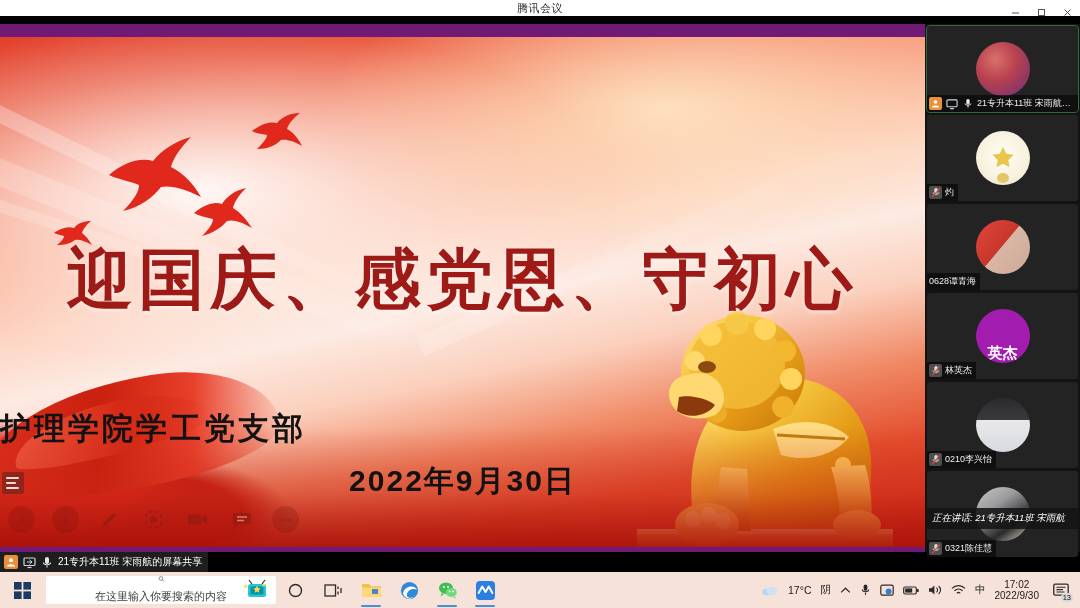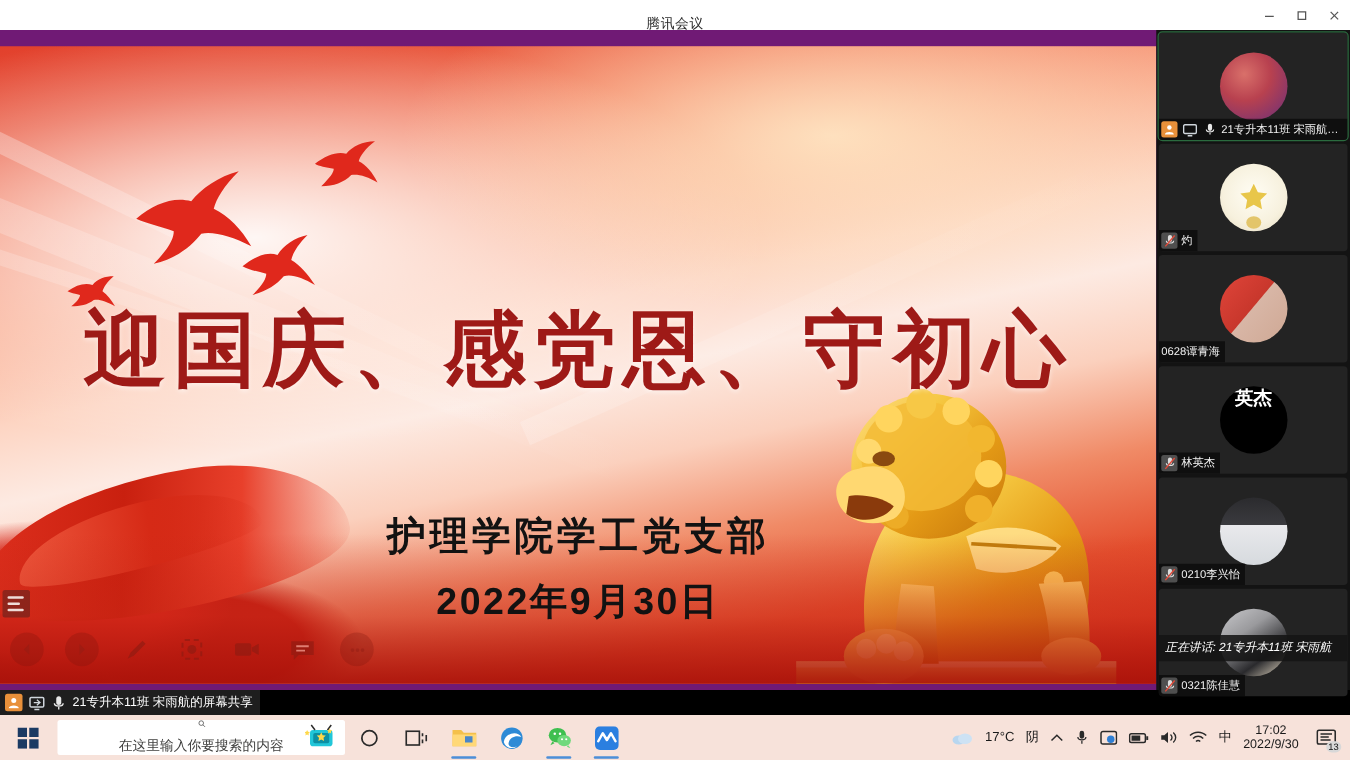--- a/index.html
+++ b/index.html
@@ -12,9 +12,9 @@
 
   
   #titlebar {
-    position: absolute; left: 0; top: 0; width: 1080px; height: 36px;
+    position: absolute; left: 0; top: 0; width: 1080px; height: 16px;
     background: #ffffff;
-    display: flex; align-items: center; justify-content: center;
+    display: flex; align-items: flex-end; justify-content: center;
   }
   #titlebar .title {
     font-size: 11px; color: #2b2b2b; letter-spacing: .5px;

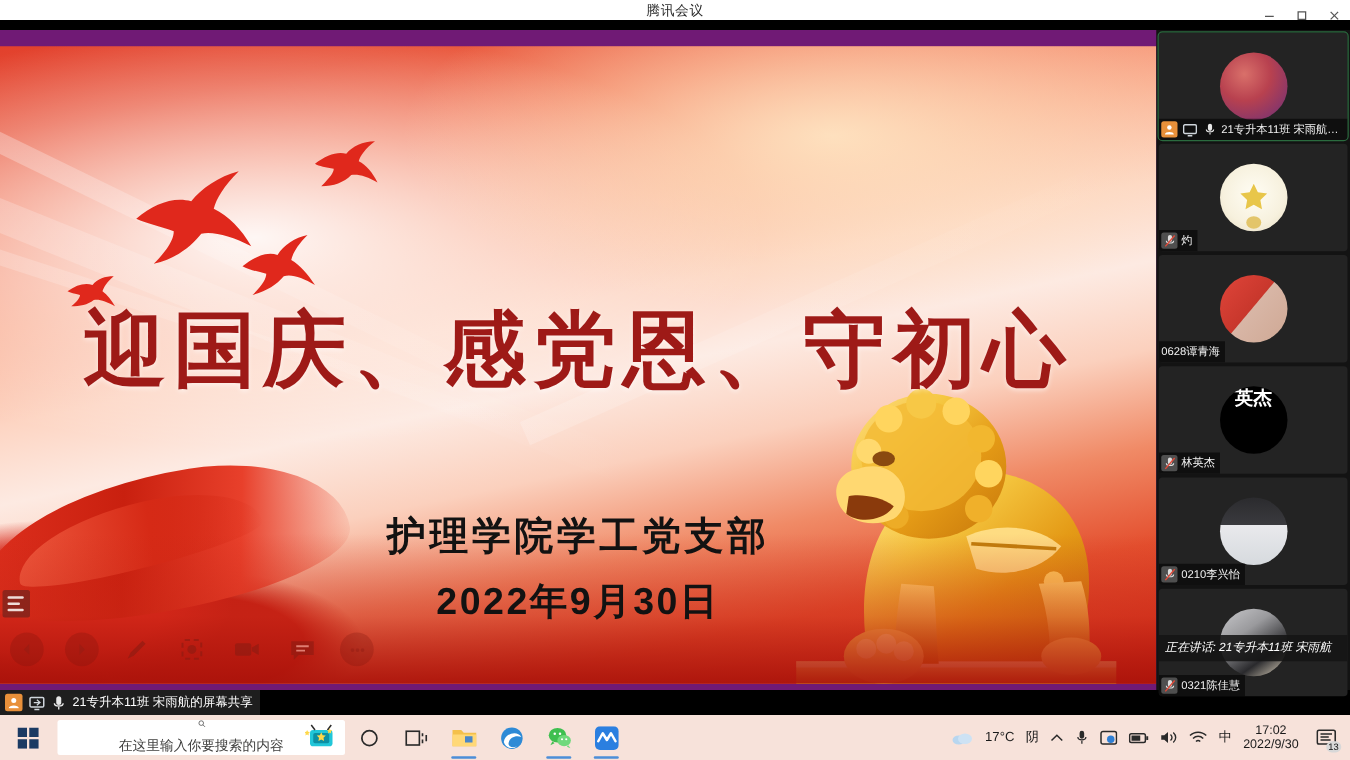--- a/index.html
+++ b/index.html
@@ -461,7 +461,7 @@
   </div>
 
   <div class="ptile">
-    <div class="avatar" style="background:#000000; display:flex; align-items:flex-start; justify-content:center;">
+    <div class="avatar" style="background:#a21caf; display:flex; align-items:flex-end; justify-content:center;">
       <span style="color:#fff; font-size:15px; font-weight:700;">英杰</span>
     </div>
     <div class="namebar">

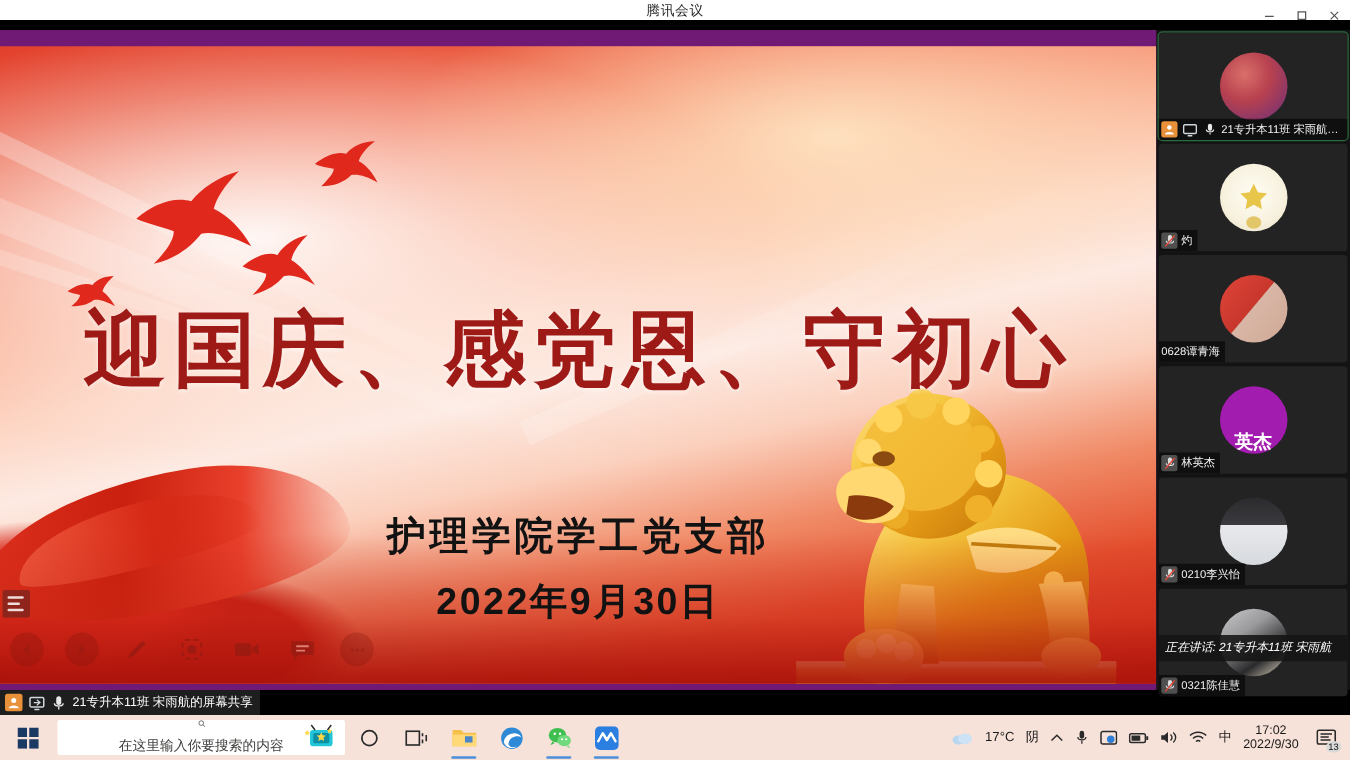--- a/index.html
+++ b/index.html
@@ -93,7 +93,6 @@
   }
   #slide-sub {
     position: absolute; left: 0; top: 371px; width: 925px;
-    text-align: center;
     font-weight: 700; font-size: 31px; letter-spacing: 3px; color: #121212;
   }
   #slide-date {

